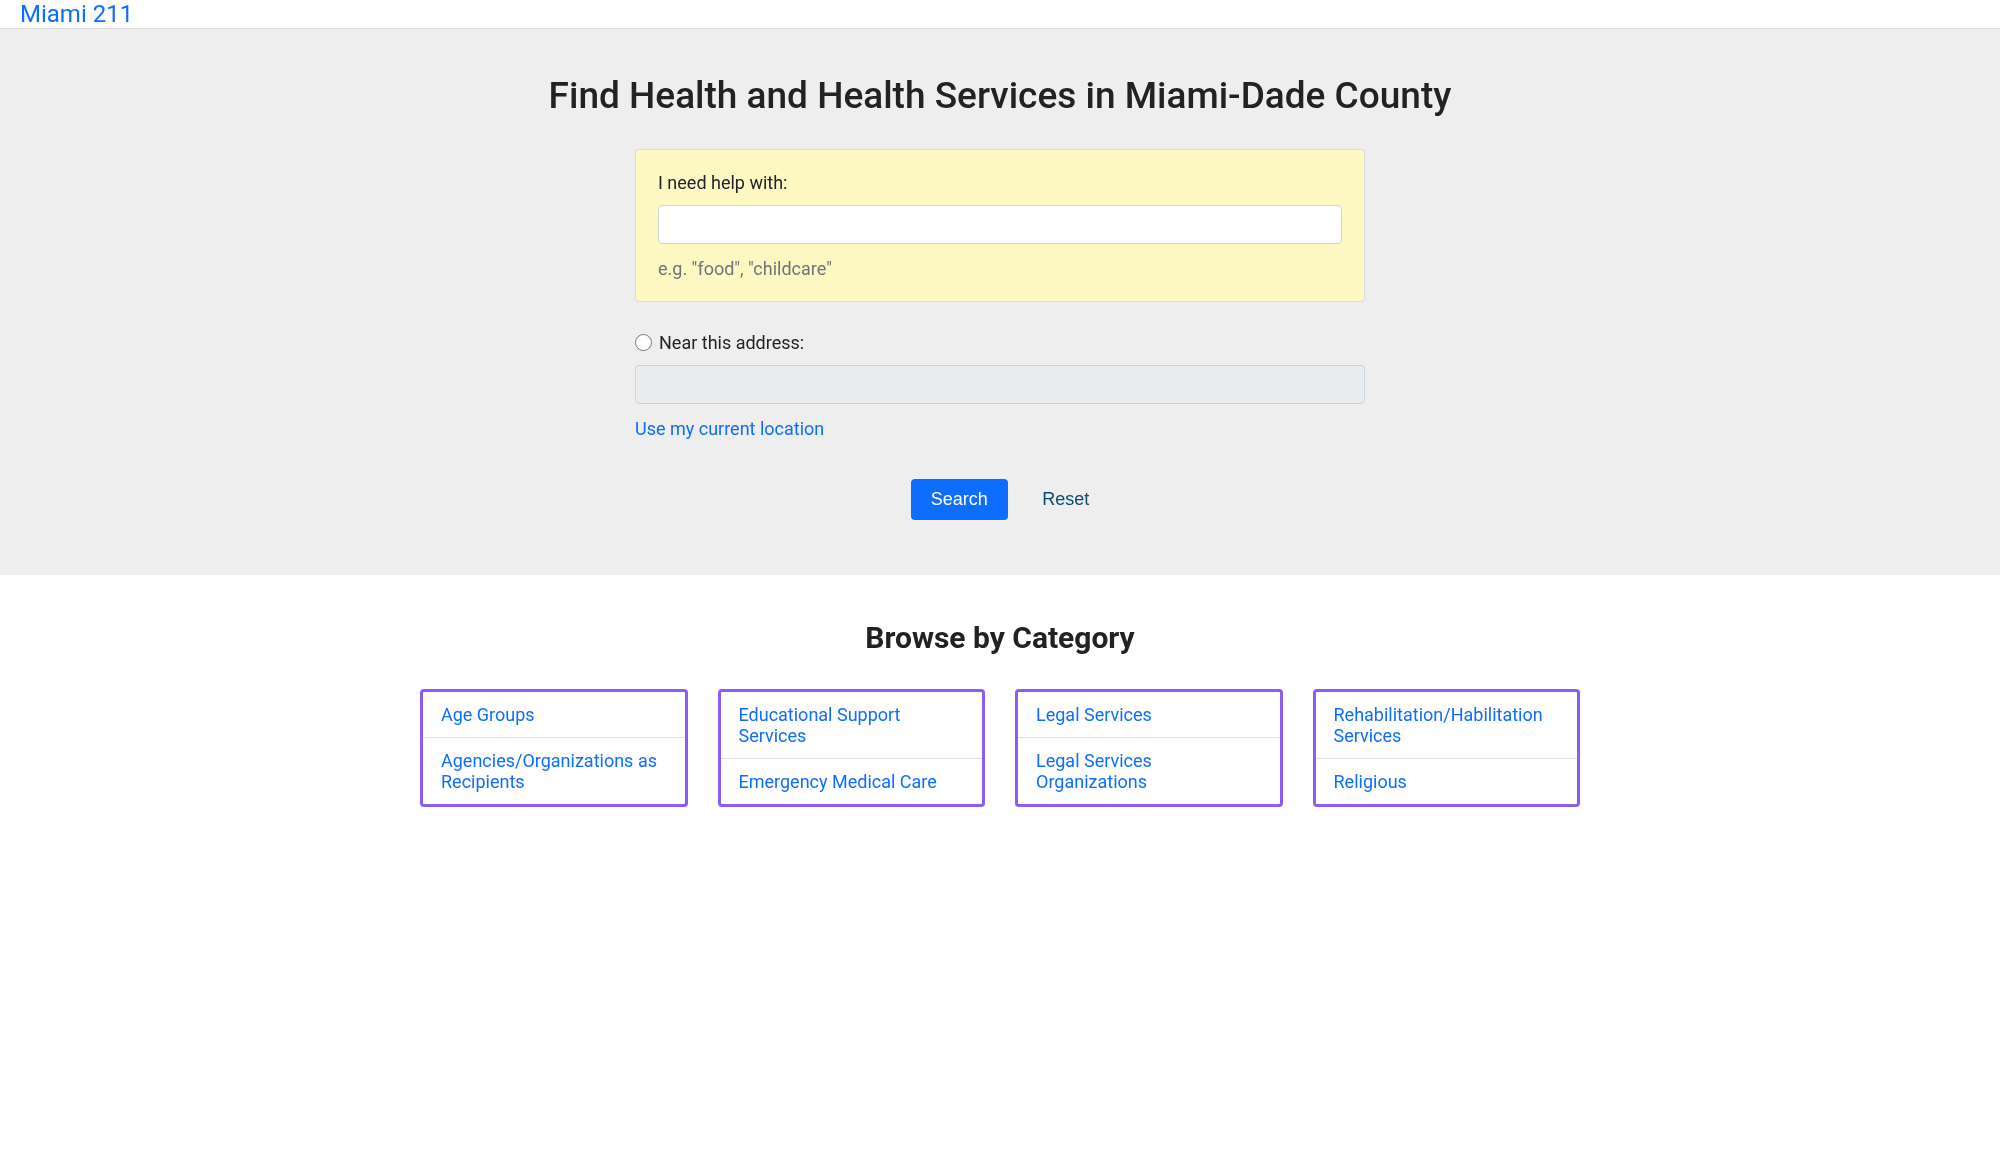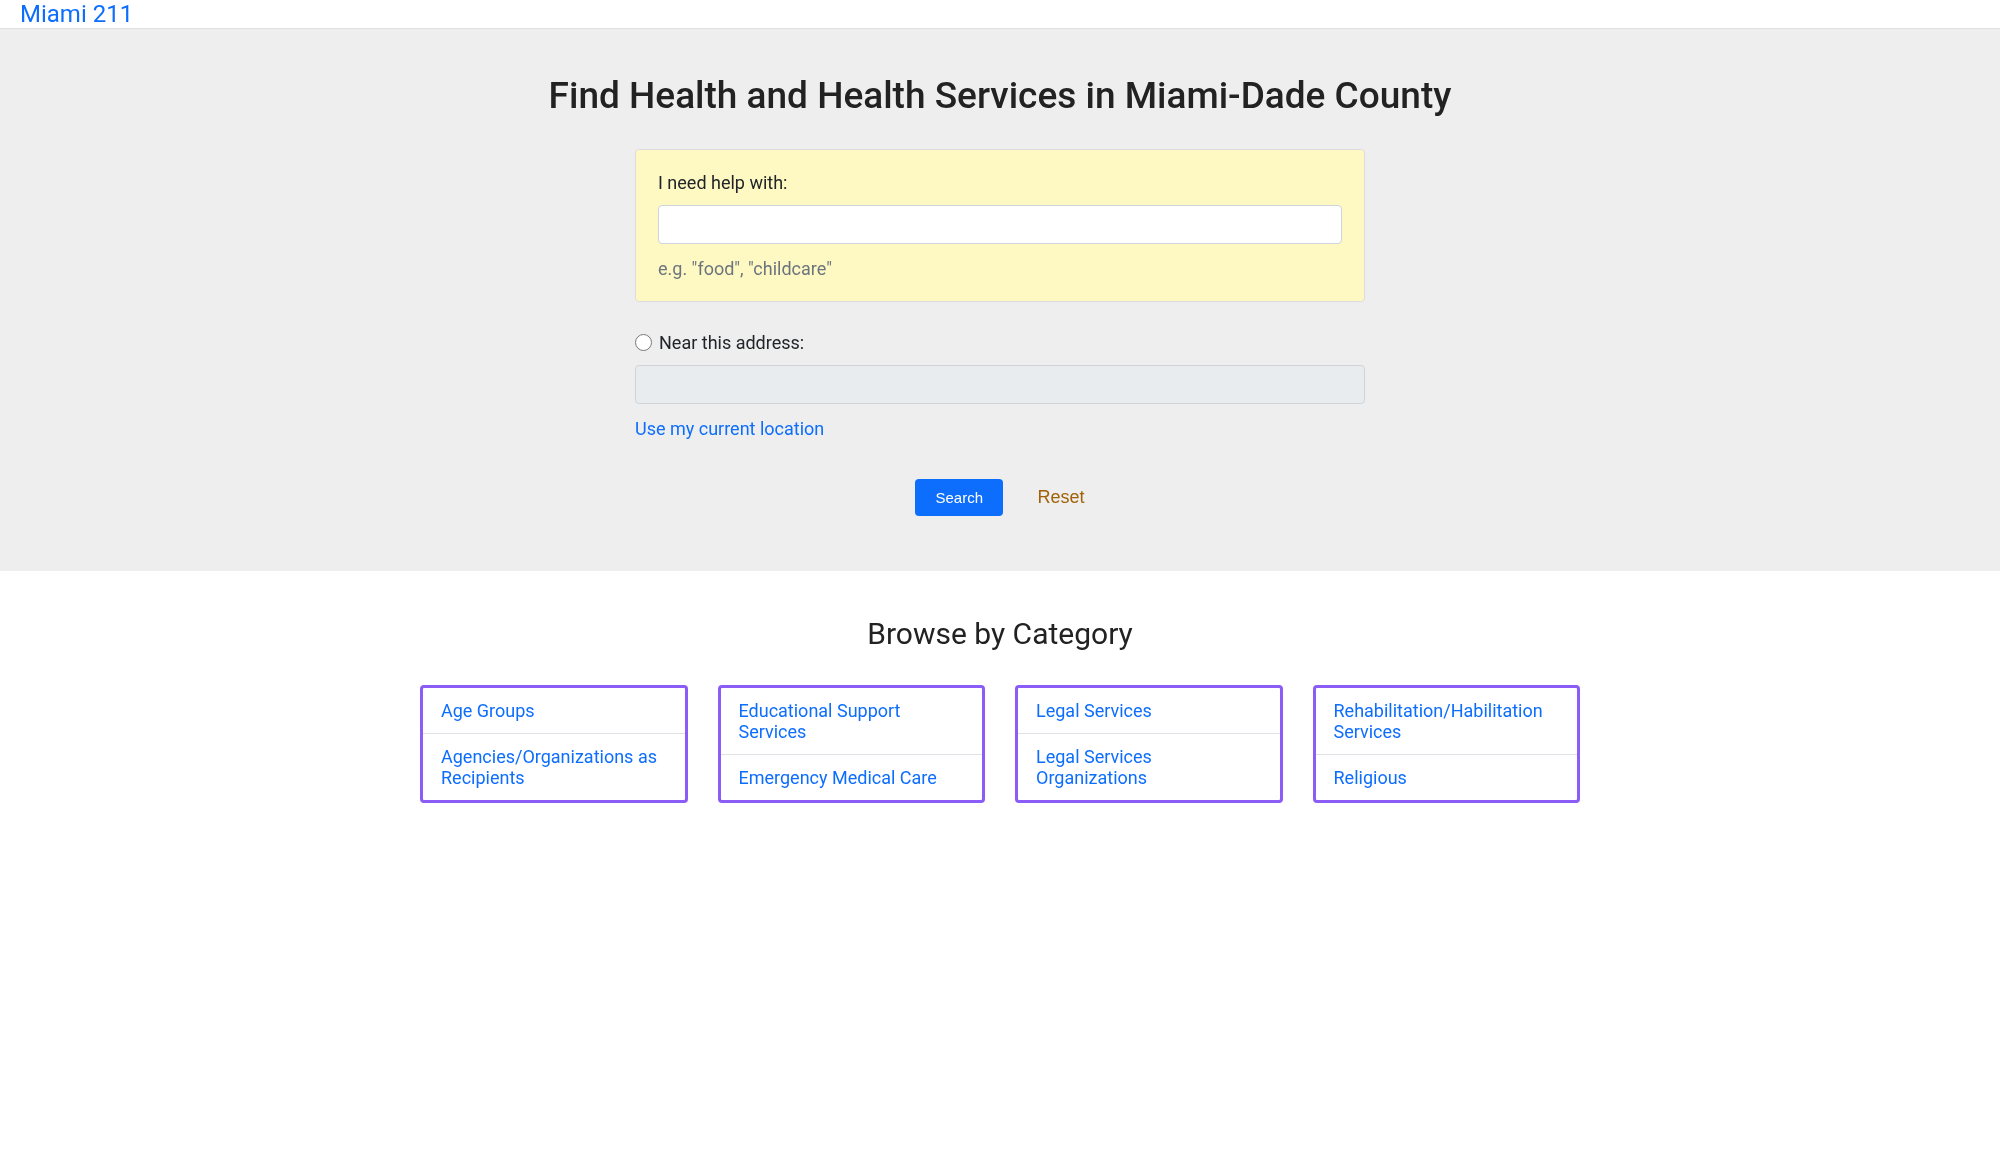--- a/index.html
+++ b/index.html
@@ -104,7 +104,7 @@
     border: none;
     border-radius: 4px;
     padding: 10px 20px;
-    font-size: 15px;
+    font-size: 18px;
     cursor: pointer;
     margin-right: 30px;
   }

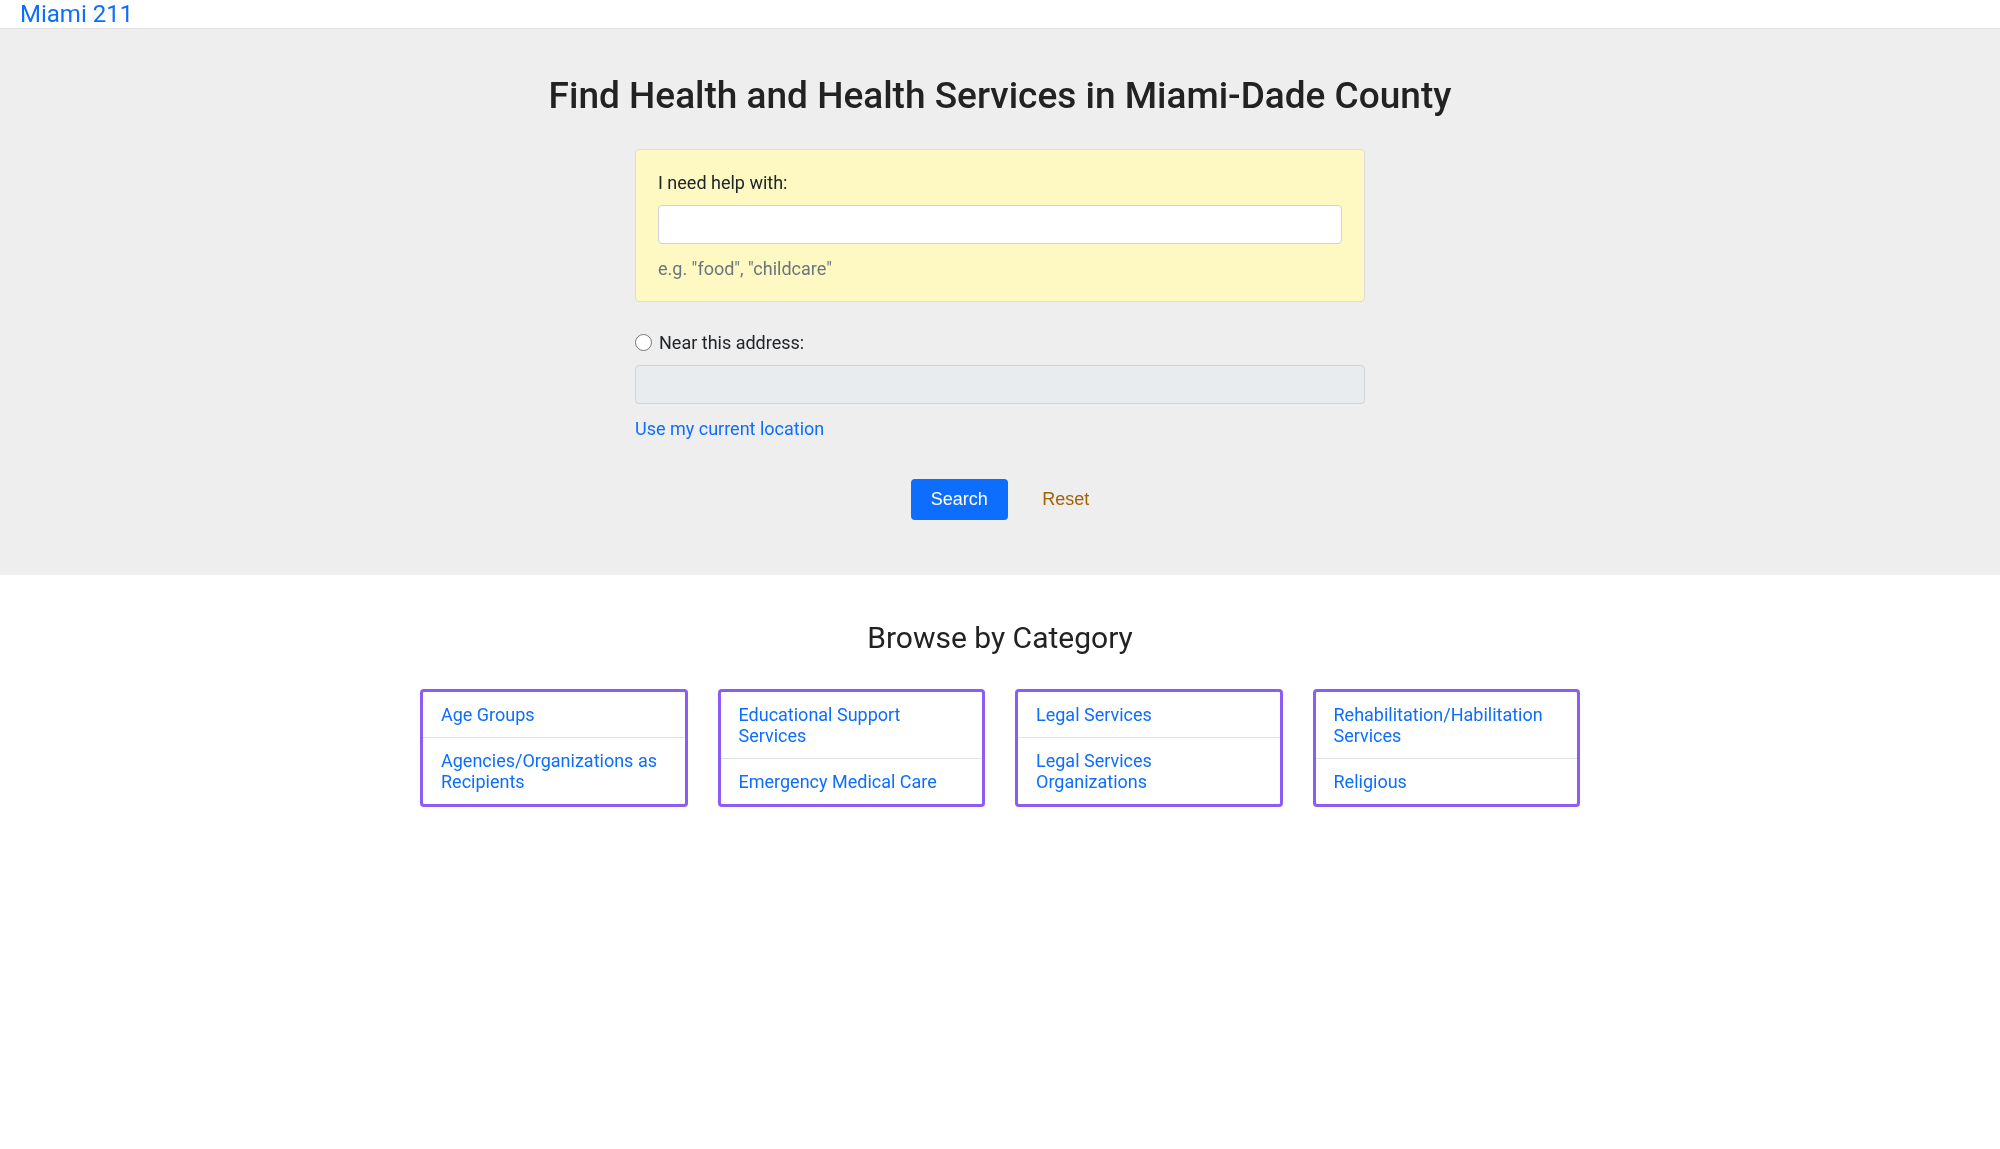--- a/index.html
+++ b/index.html
@@ -111,7 +111,7 @@
   .btn-link {
     background: none;
     border: none;
-    color: #a16207;
+    color: #0c4a6e;
     font-size: 18px;
     cursor: pointer;
   }

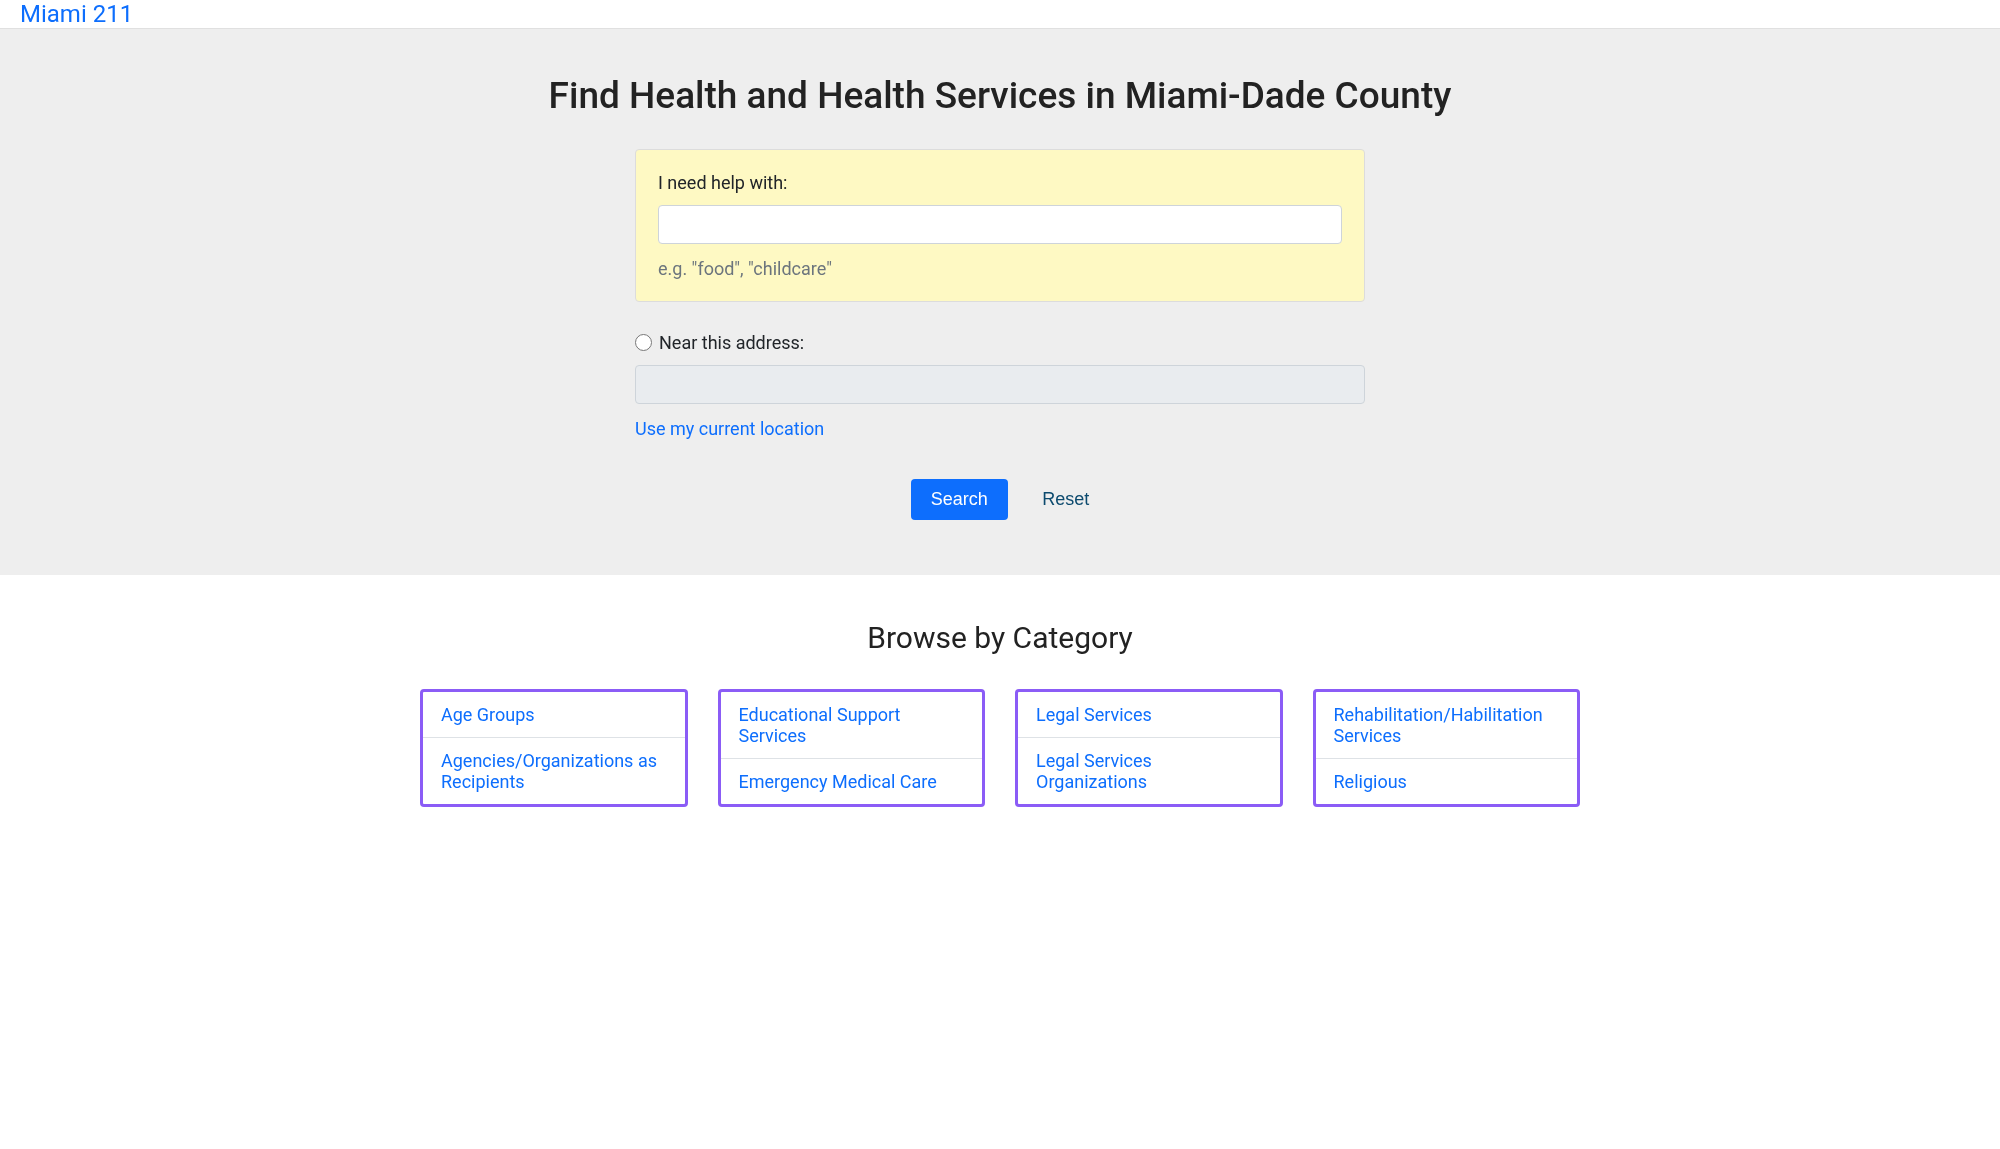--- a/index.html
+++ b/index.html
@@ -121,7 +121,7 @@
   .browse-section h2 {
     text-align: center;
     font-size: 30px;
-    font-weight: 400;
+    font-weight: 700;
     margin-bottom: 34px;
     color: #222;
   }

